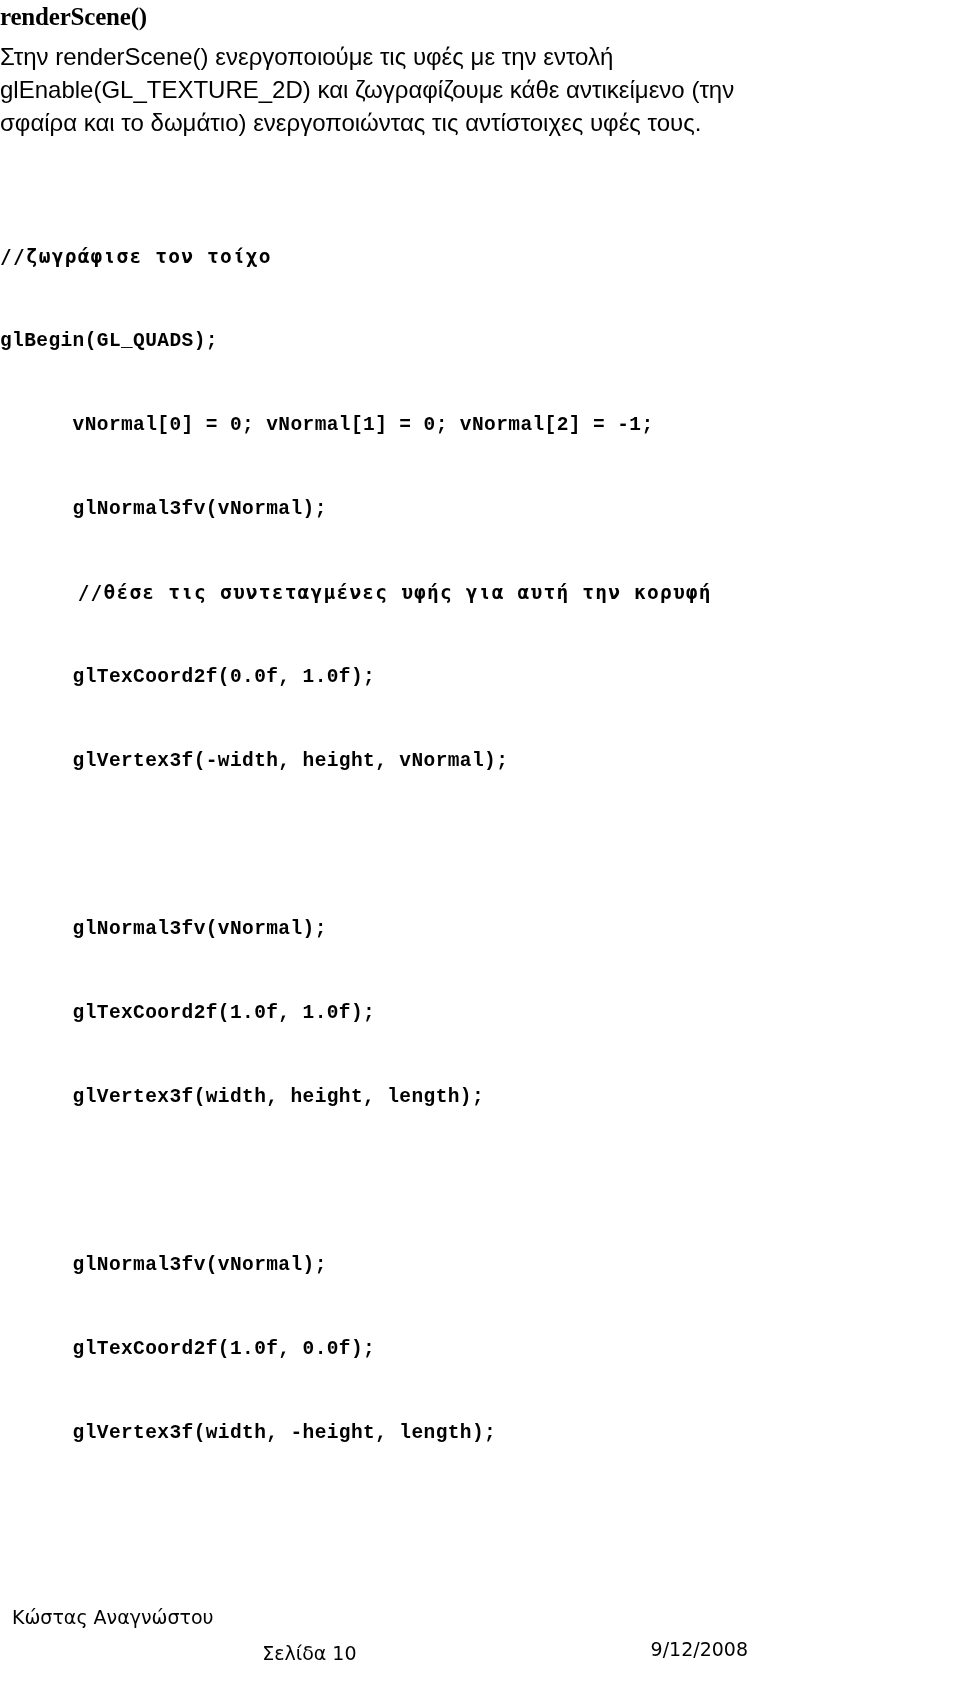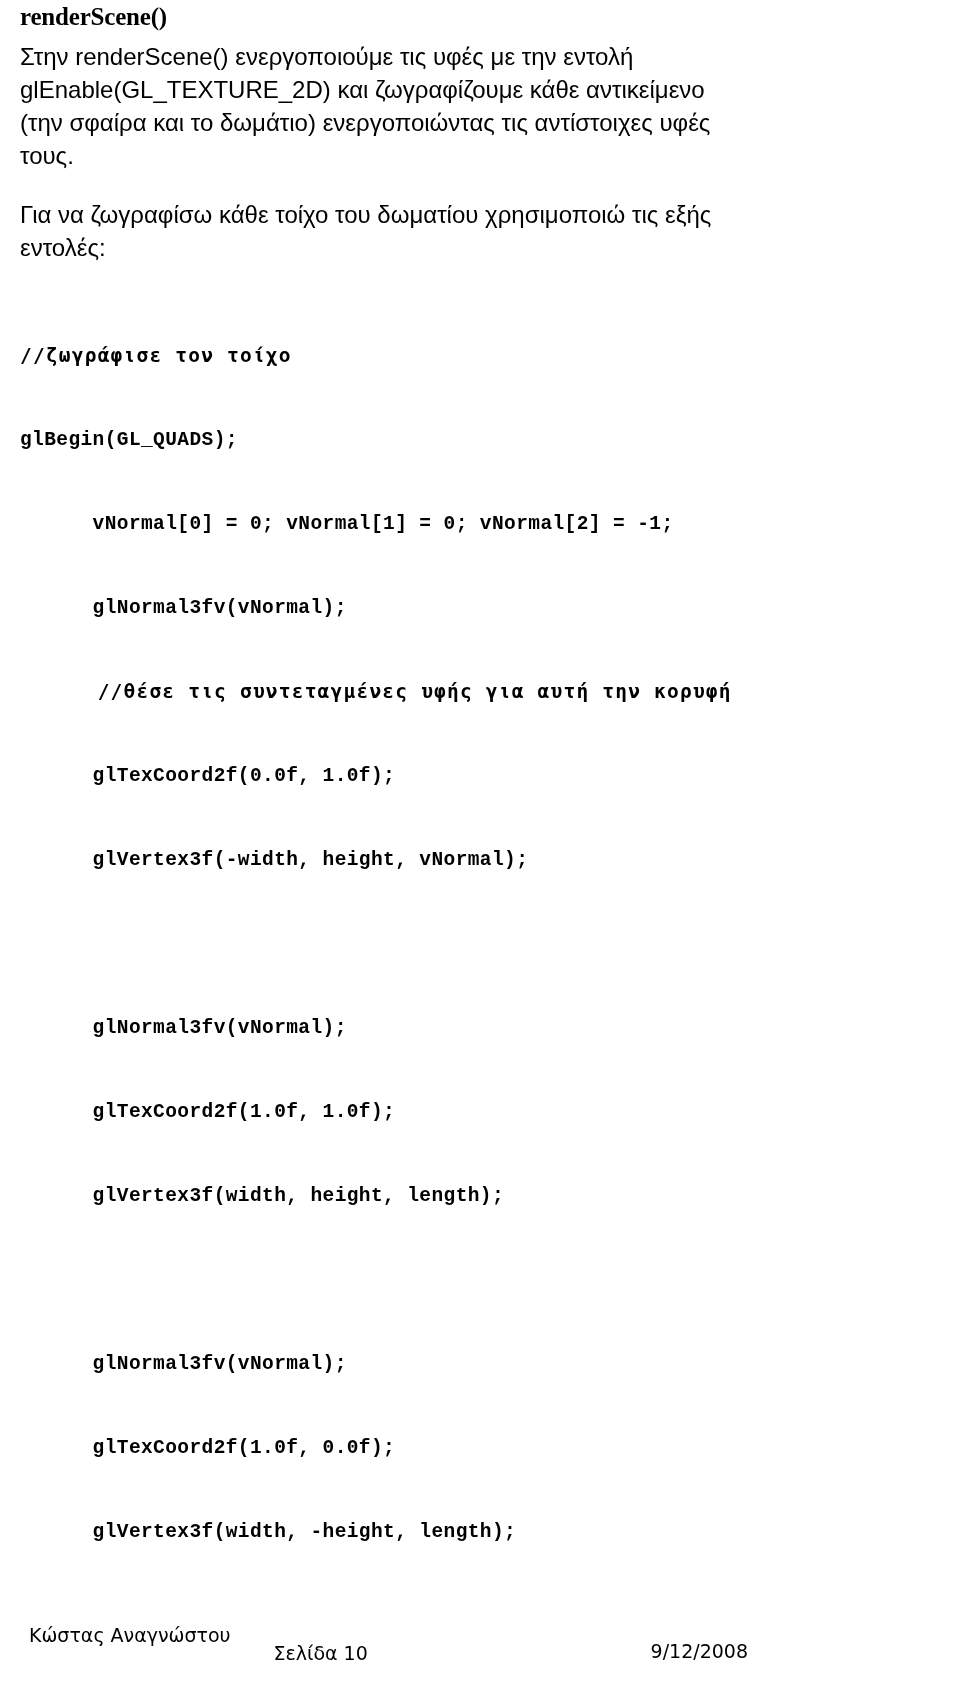--- a/index.html
+++ b/index.html
@@ -20,7 +20,7 @@
     width: 760px;
     height: 1687px;
     box-sizing: border-box;
-    padding: 0 20px;
+    padding: 0 0;
   }
 
   

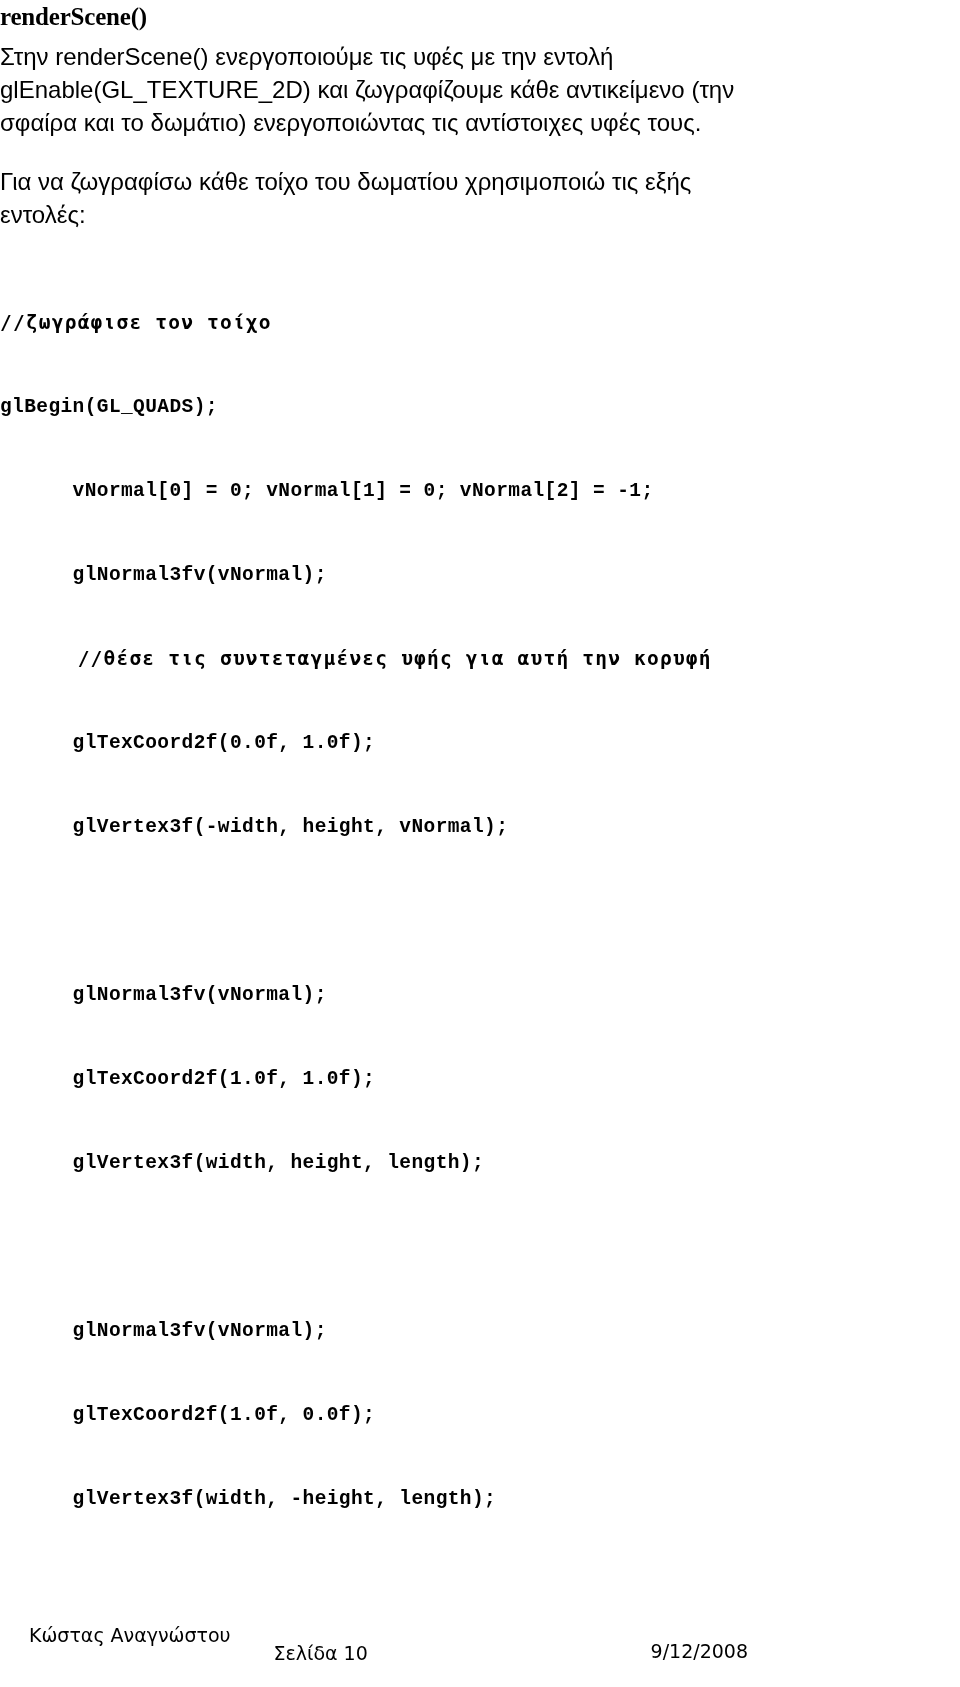--- a/index.html
+++ b/index.html
@@ -92,7 +92,6 @@
 
   <div class="sp-26"></div>
 
-  <p class="para">Για να ζωγραφίσω κάθε τοίχο του δωματίου χρησιμοποιώ τις εξής εντολές:</p>
 
   <div class="sp-22"></div>
 

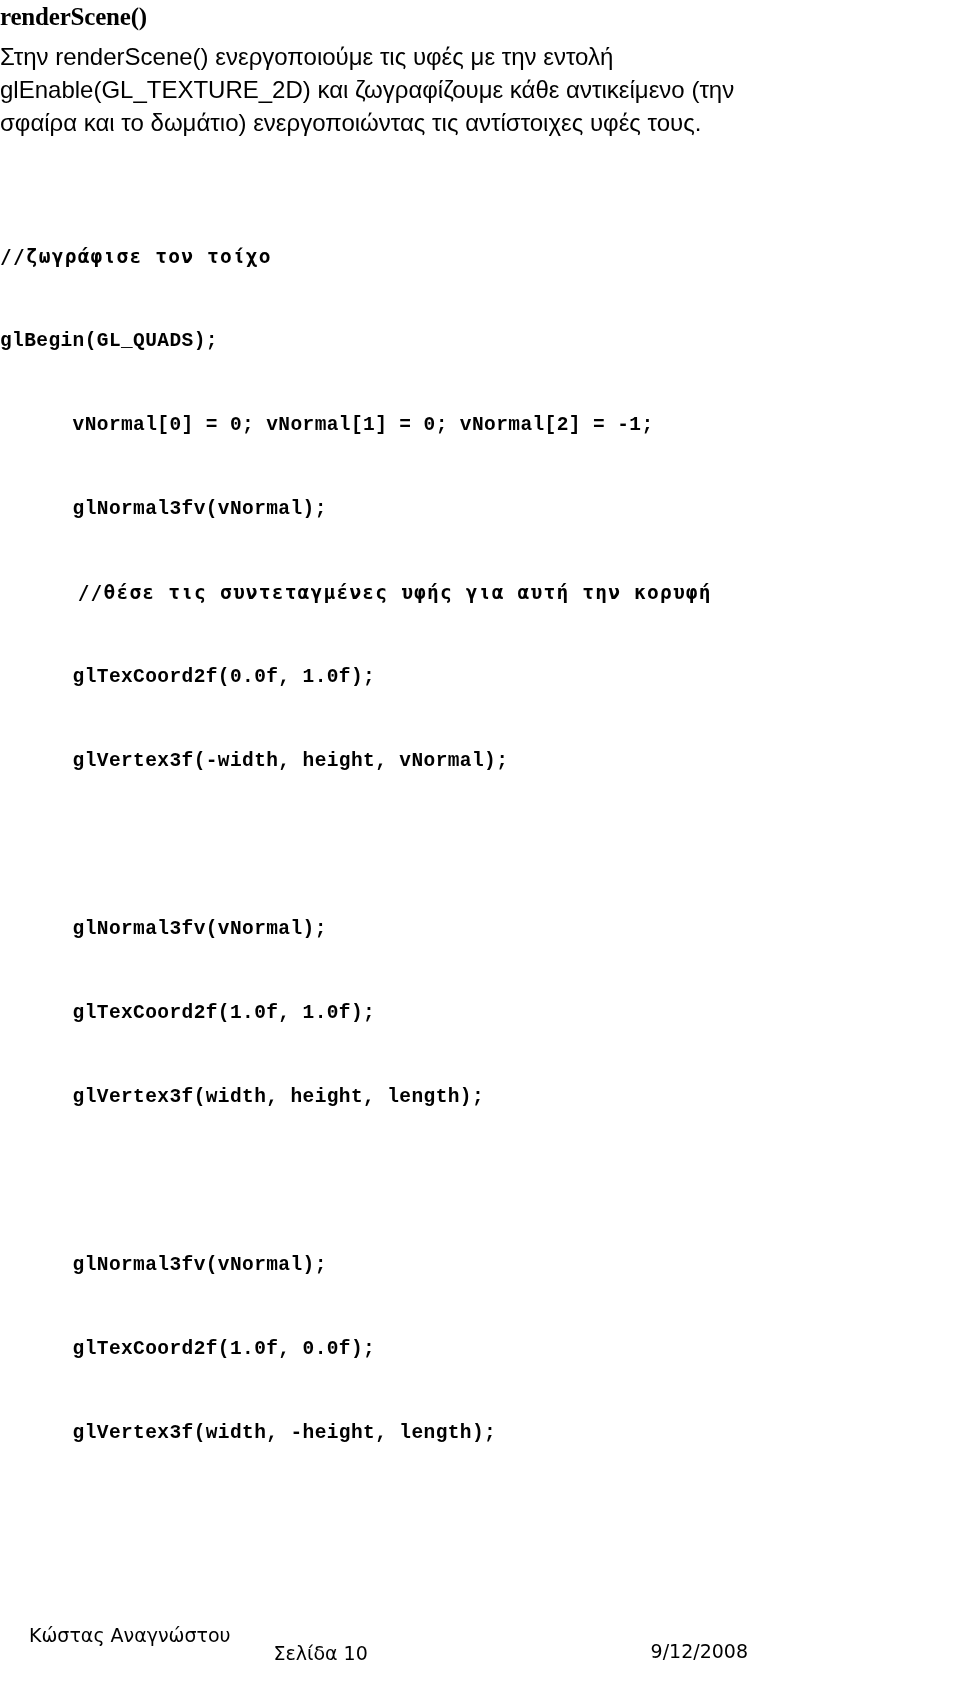--- a/index.html
+++ b/index.html
@@ -66,11 +66,11 @@
   
   .footer {
     position: absolute;
-    left: 29px;
+    left: 12px;
     right: 12px;
     bottom: 22px;
     display: flex;
-    align-items: center;
+    align-items: flex-start;
     font-family: "DejaVu Sans", "Liberation Sans", sans-serif;
     font-size: 19px;
     line-height: 24px;

